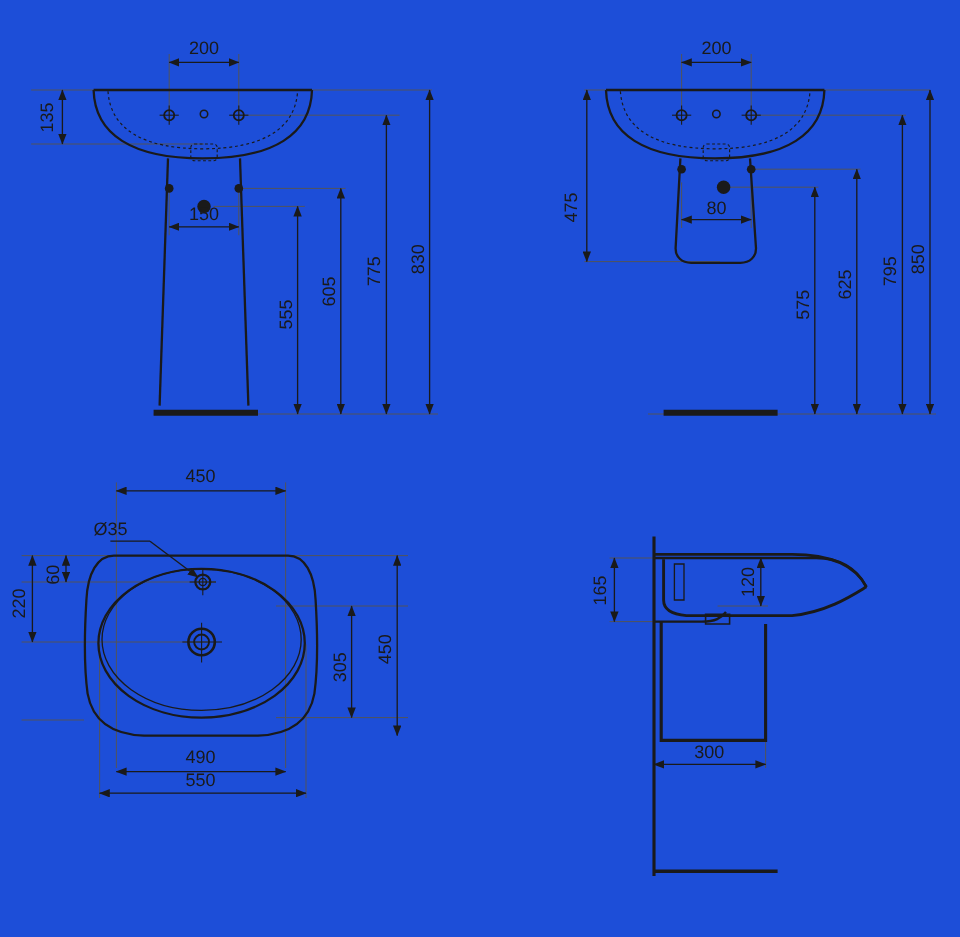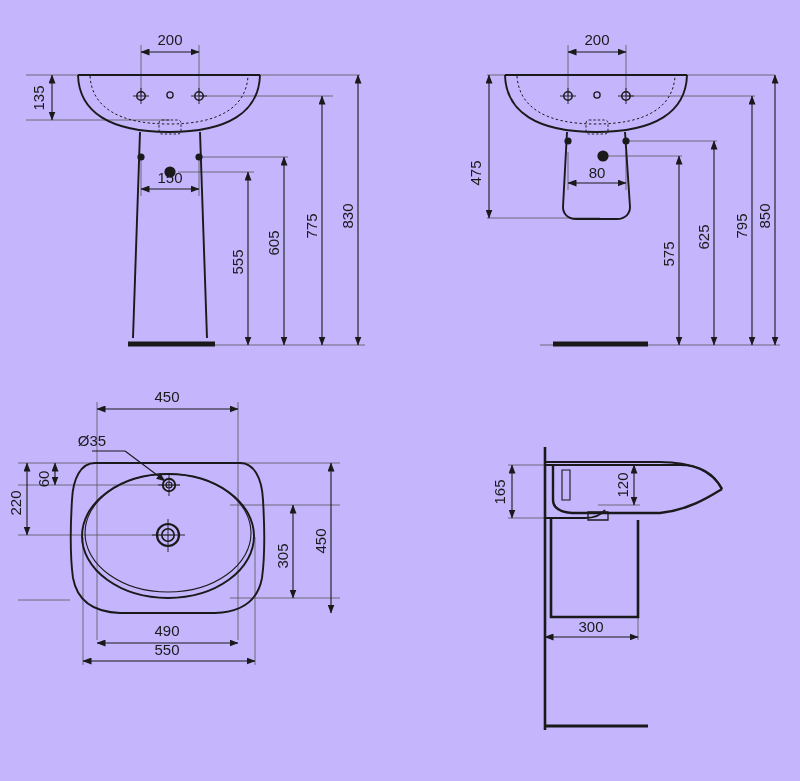--- a/index.html
+++ b/index.html
@@ -5,7 +5,7 @@
   html,body{margin:0;padding:0;background:#ffffff;}
   body{width:800px;height:781px;overflow:hidden;
        font-family:"Liberation Sans",sans-serif;}
-  #sheet{position:relative;width:800px;height:781px;background:#c4b5fd;}
+  #sheet{position:relative;width:800px;height:781px;background:#1d4ed8;}
   svg{display:block;}
   text{font-family:"Liberation Sans",sans-serif;fill:#1a1a1a;}
 </style>

